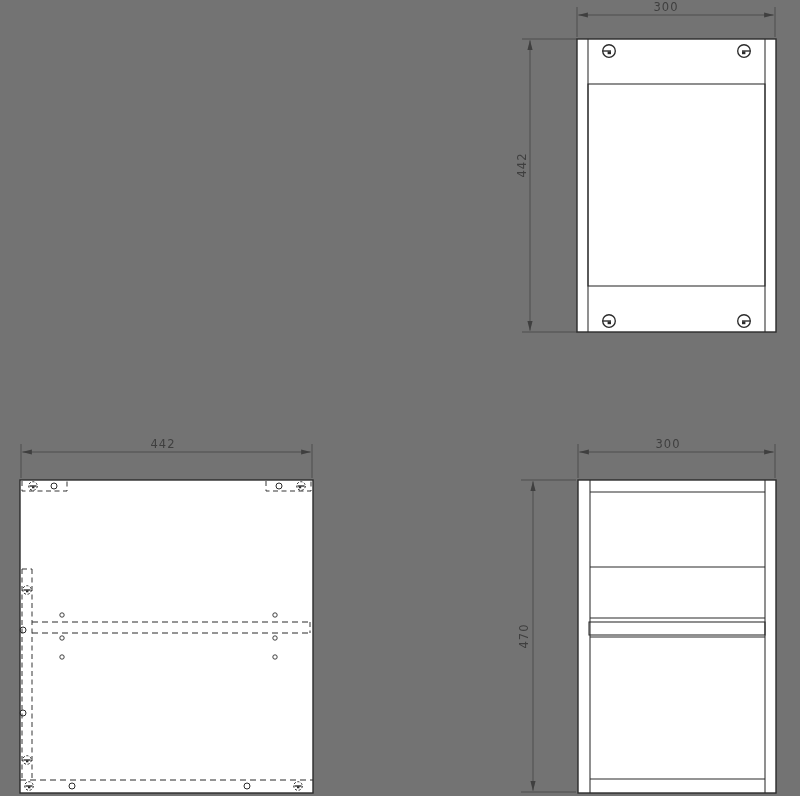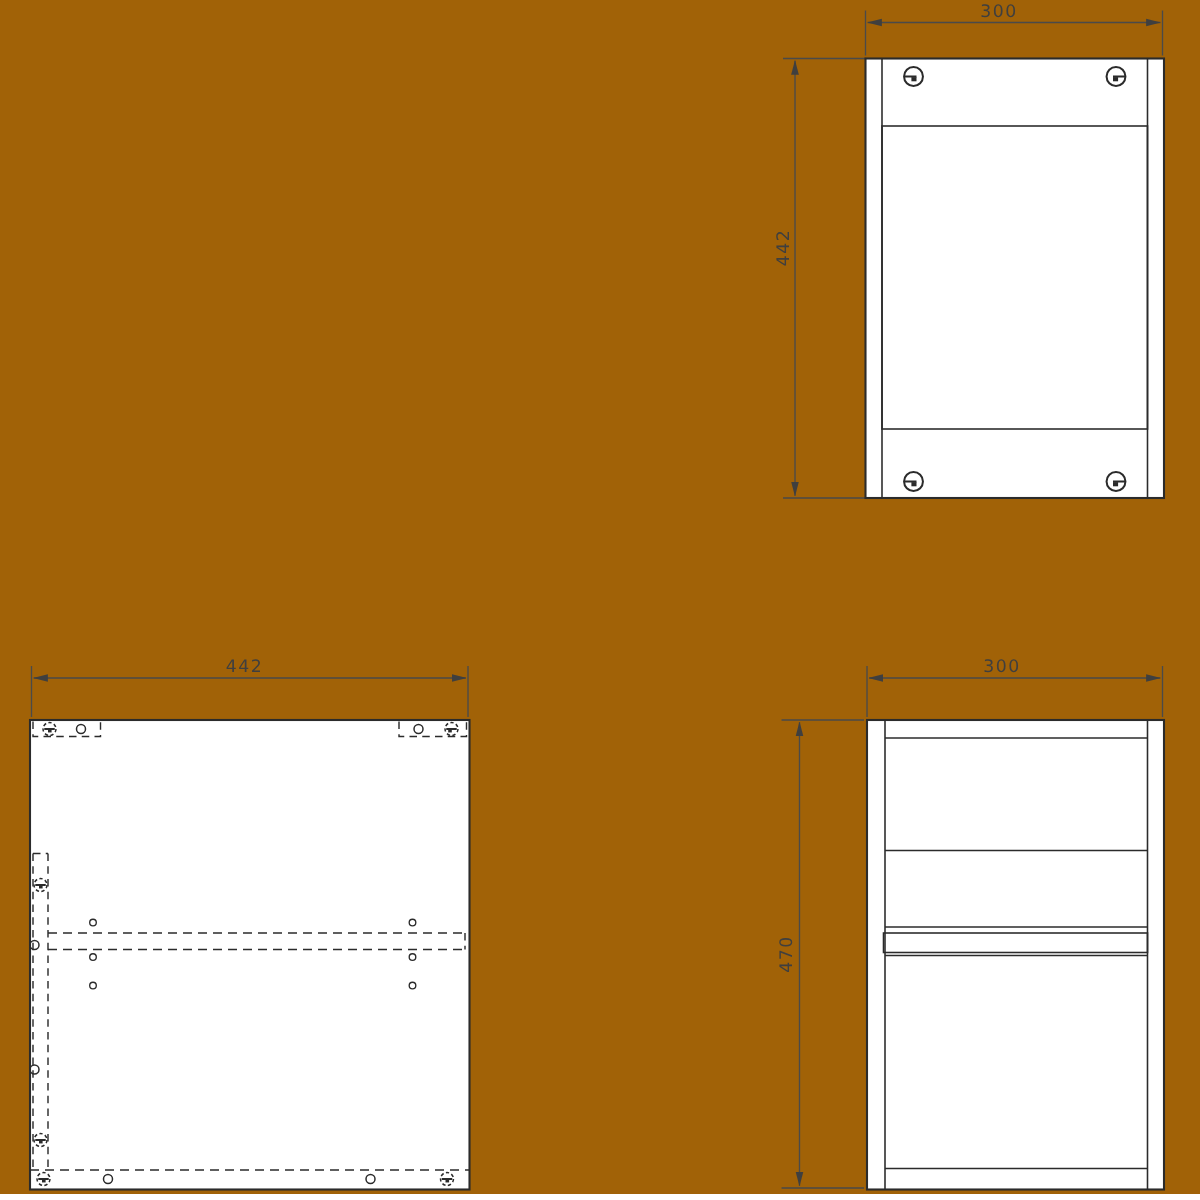--- a/index.html
+++ b/index.html
@@ -12,7 +12,7 @@
     position: relative;
     width: 800px;
     height: 796px;
-    background: #a16207;
+    background: #737373;
     overflow: hidden;
   }
   svg text {

